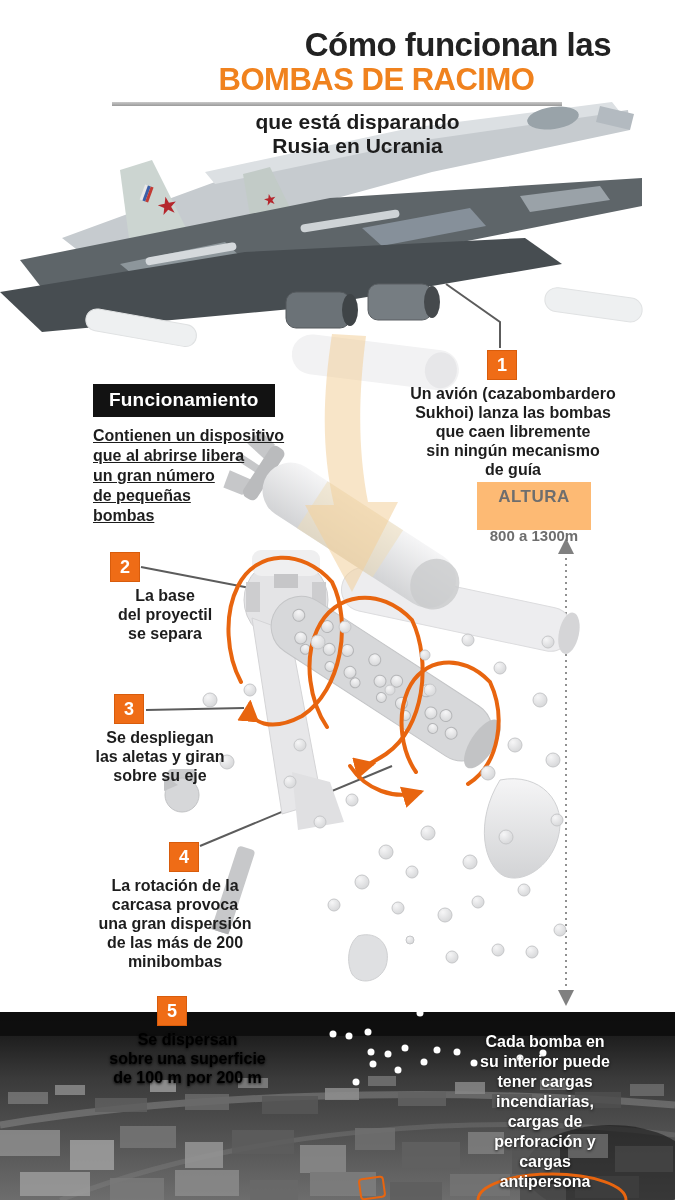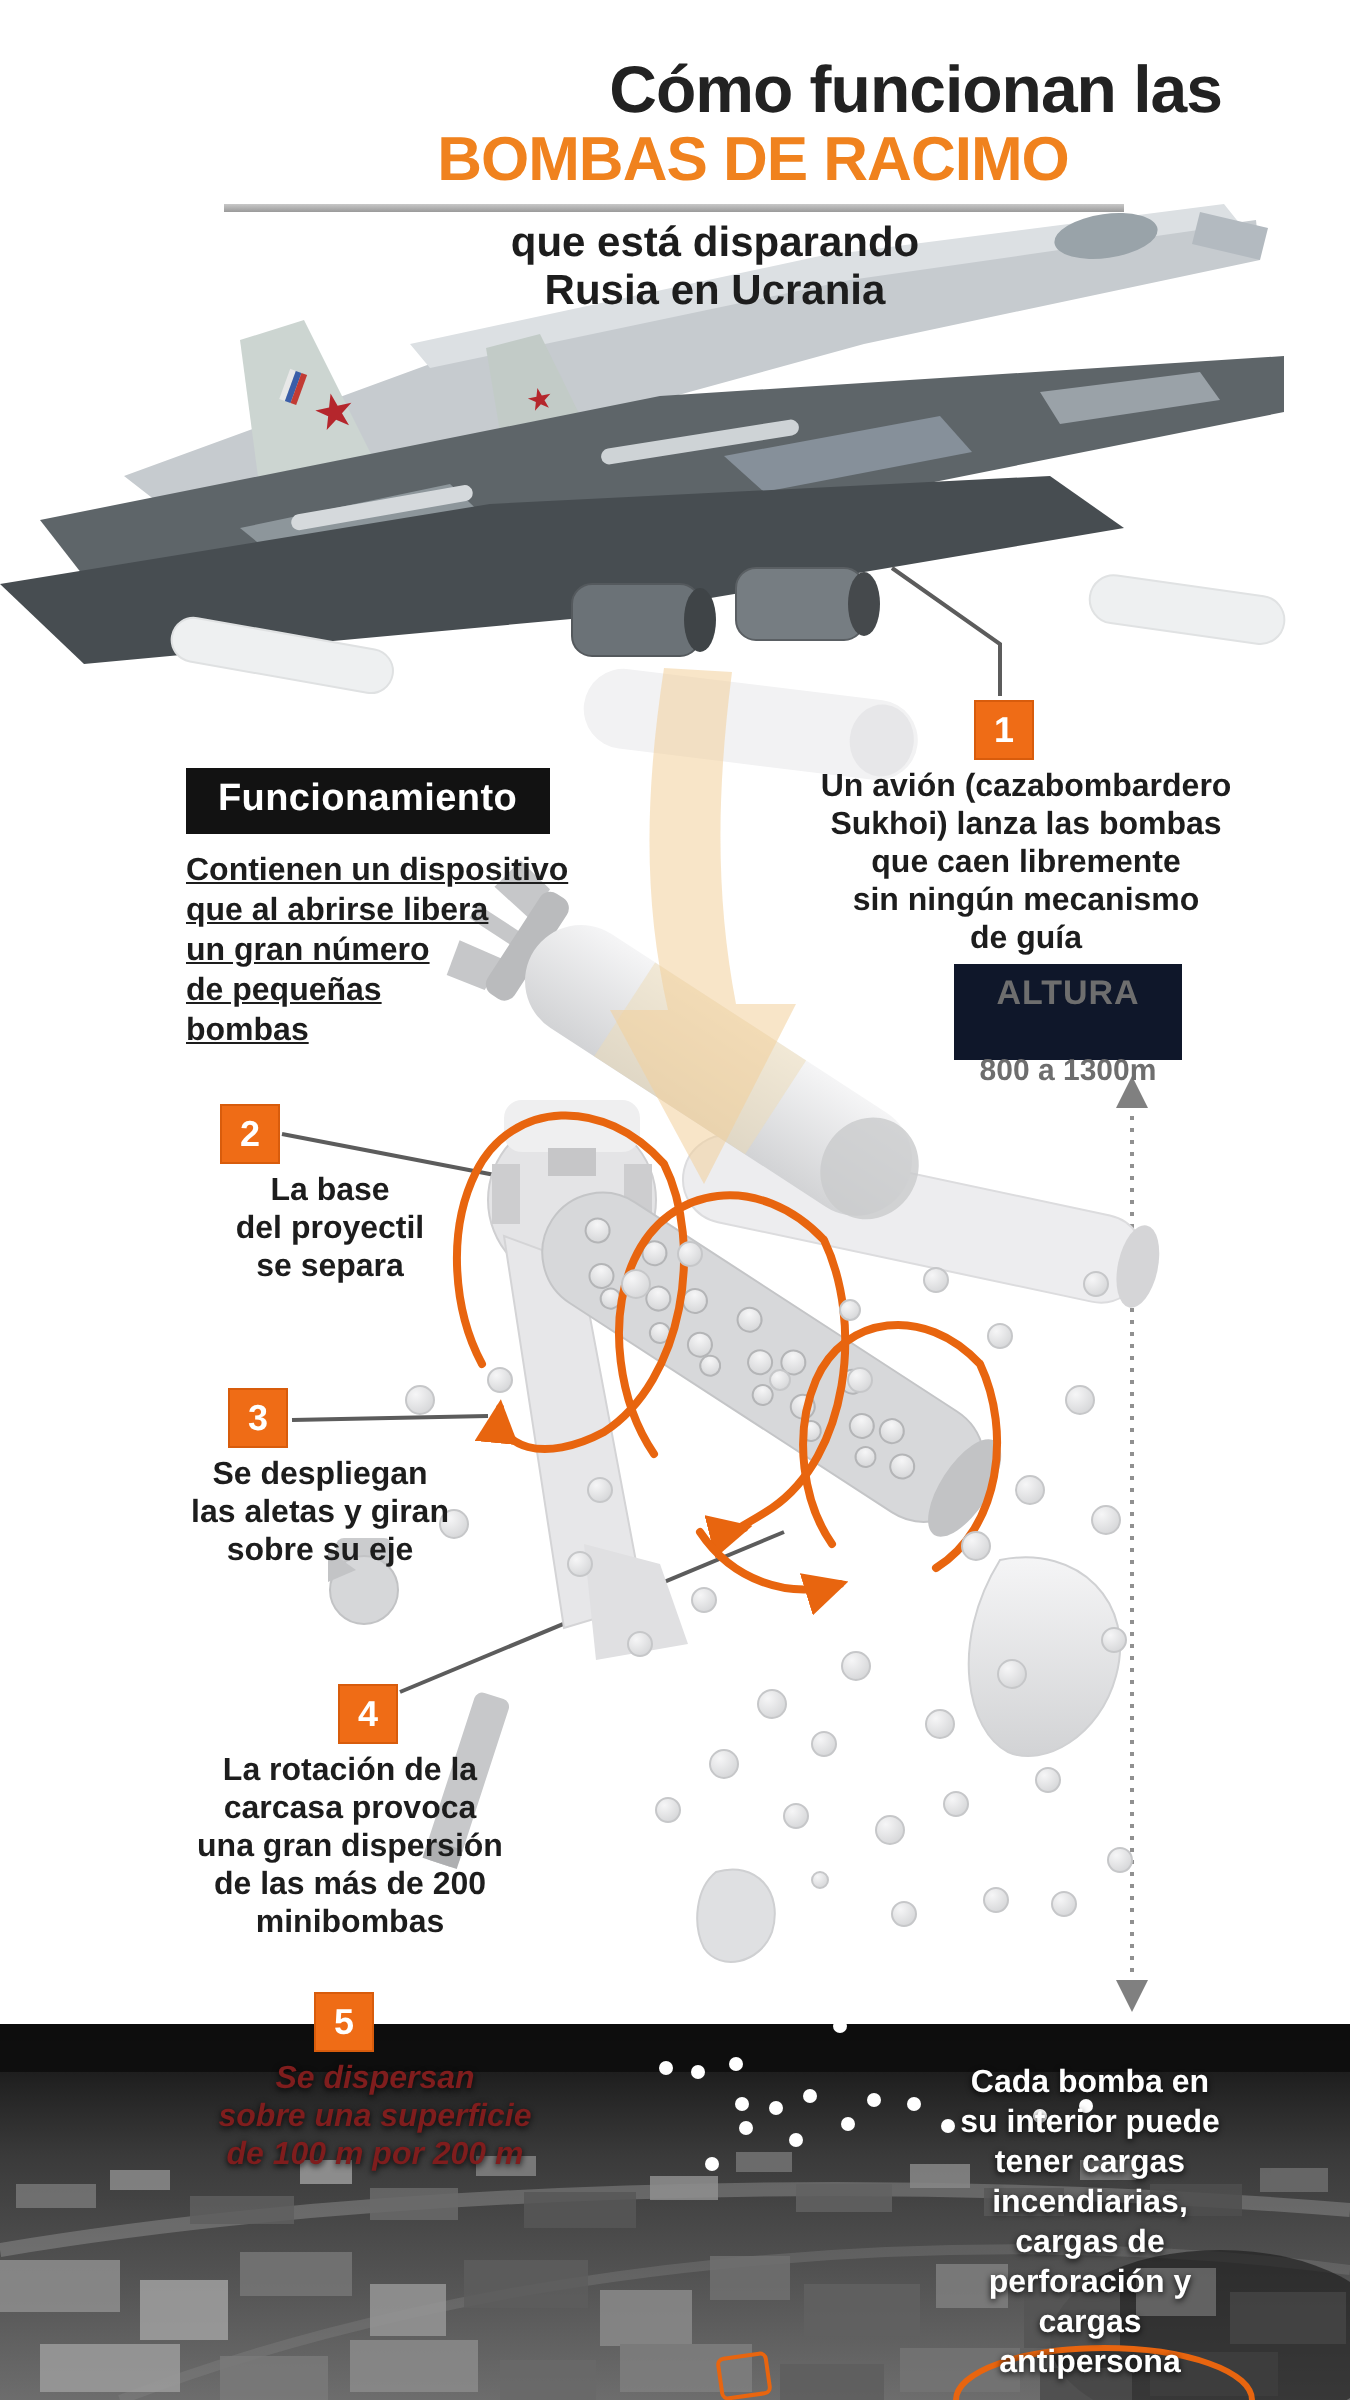--- a/index.html
+++ b/index.html
@@ -28,7 +28,7 @@
   .s4txt{left:70px;top:876px;width:210px;}
   .s5box{left:157px;top:996px;}
   .s5txt{left:80px;top:1030px;width:215px;color:#7f1d1d;text-shadow:0 1px 3px rgba(0,0,0,0.9);font-style:italic;}
-  .altura{left:477px;top:482px;width:114px;height:48px;background:#0f172a;color:#6e6e6e;text-align:center;
+  .altura{left:477px;top:482px;width:114px;height:48px;background:#fdba74;color:#6e6e6e;text-align:center;
           z-index:2;padding-top:5px;box-sizing:border-box;}
   .altura .a1{font-size:17px;font-weight:bold;letter-spacing:0.5px;}
   .altura .a2{font-size:15px;font-weight:bold;margin-top:20px;}

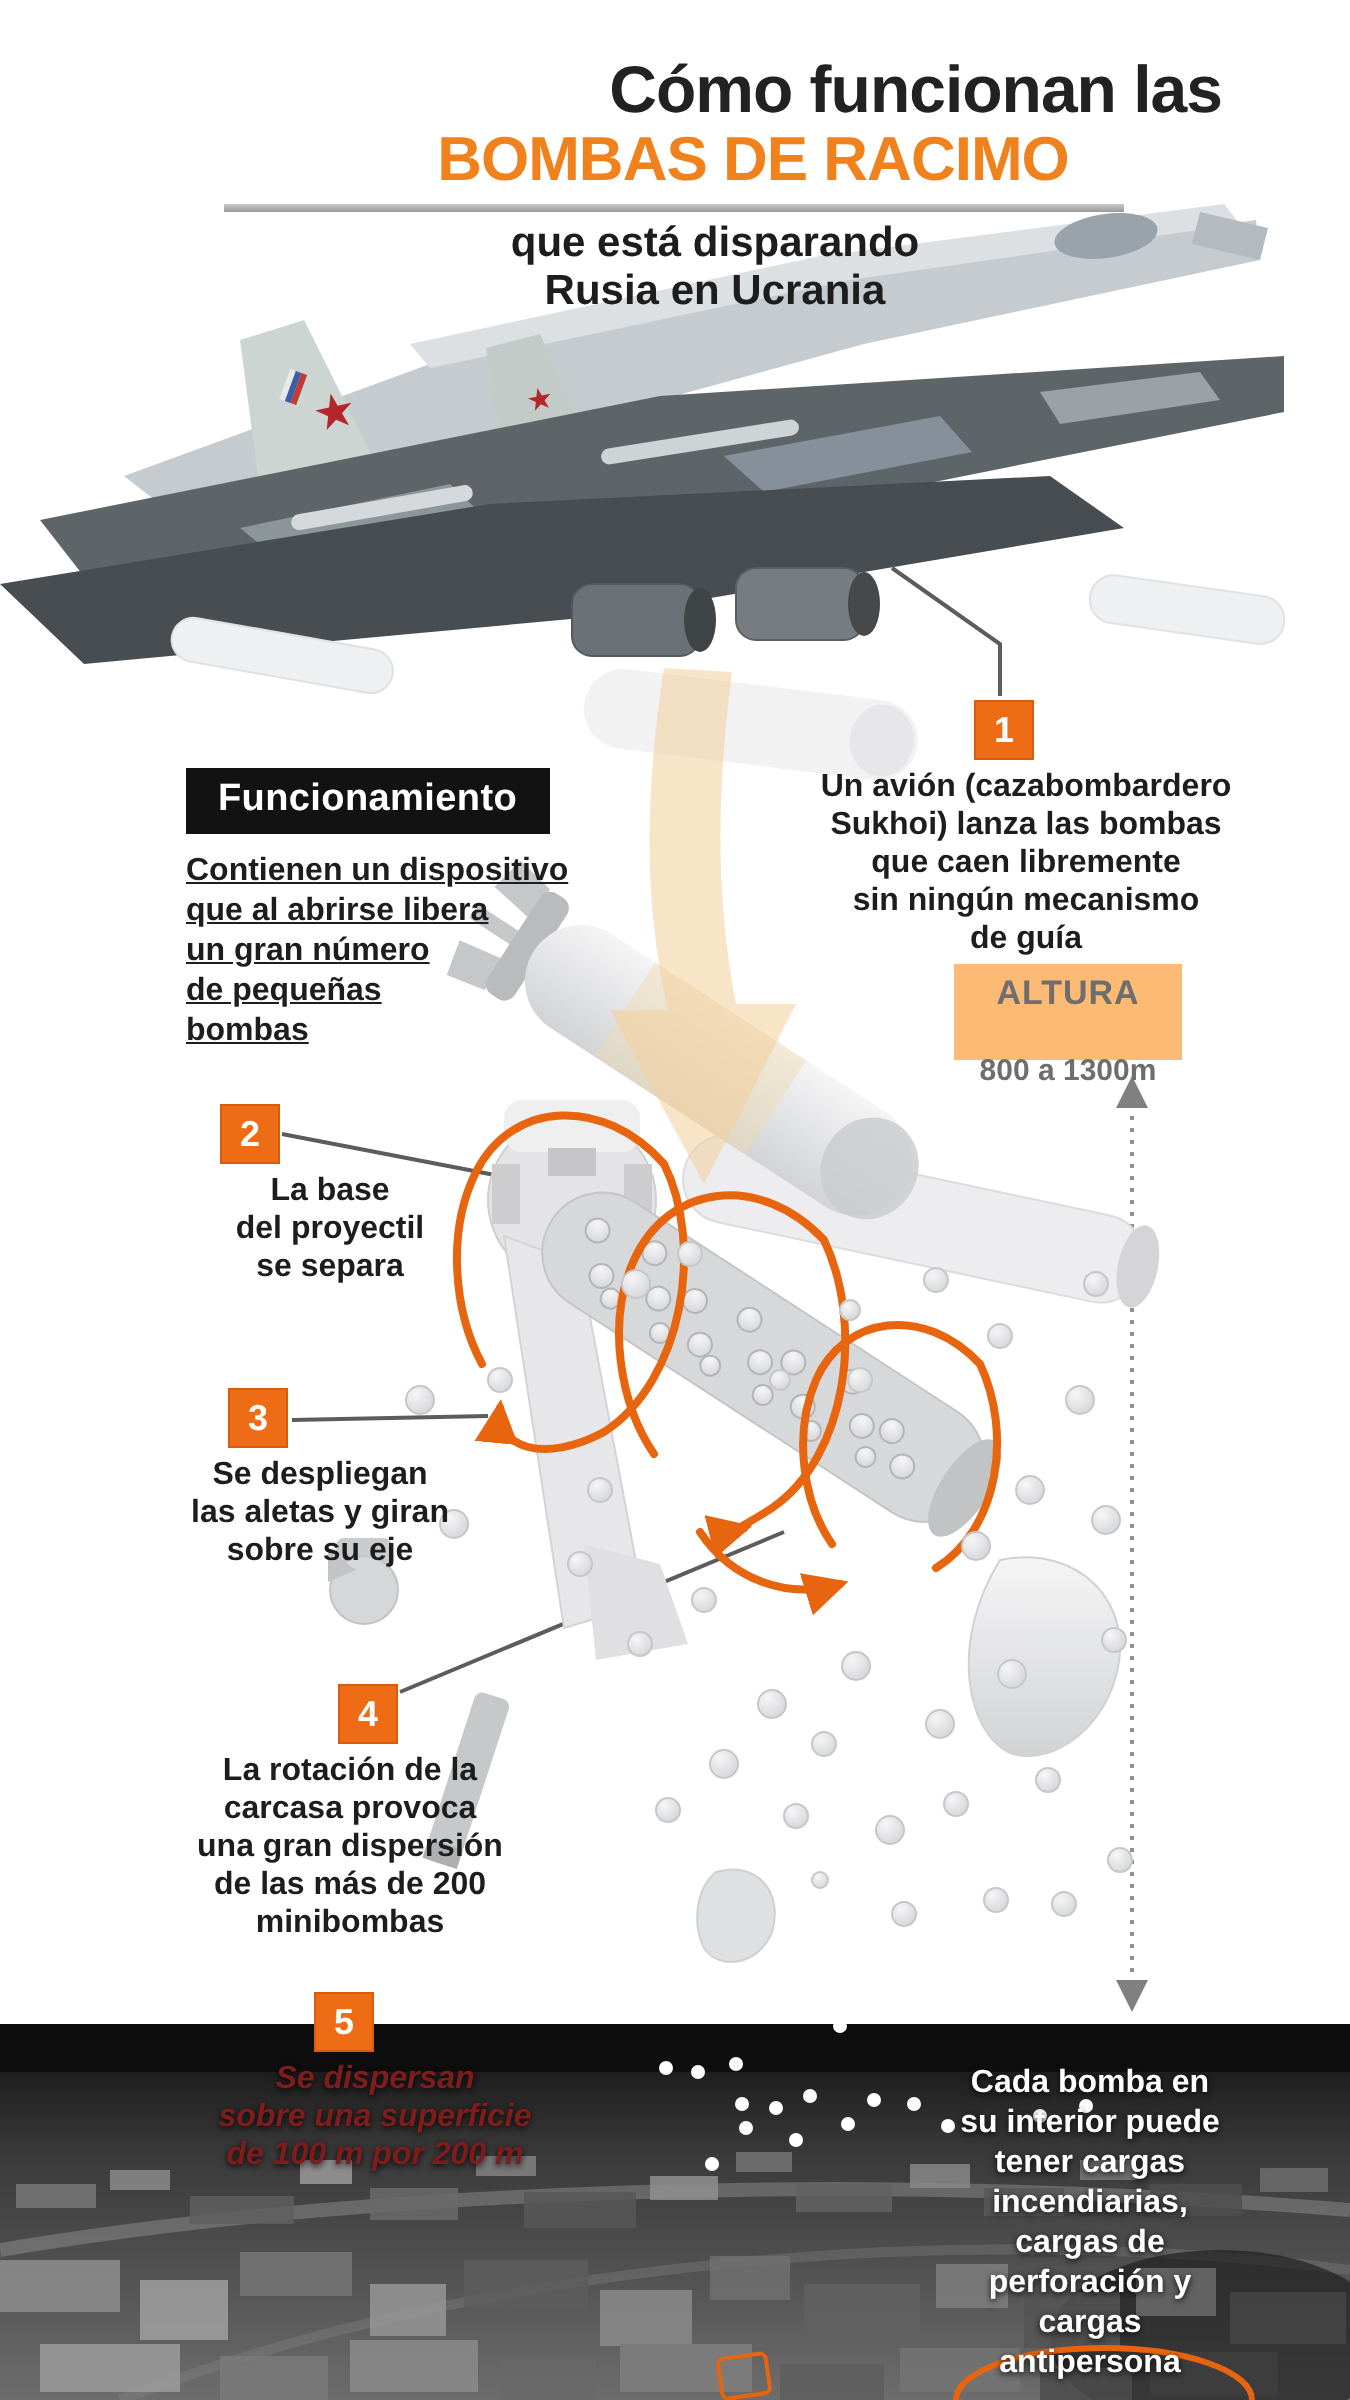--- a/index.html
+++ b/index.html
@@ -27,7 +27,7 @@
   .s4box{left:169px;top:842px;}
   .s4txt{left:70px;top:876px;width:210px;}
   .s5box{left:157px;top:996px;}
-  .s5txt{left:80px;top:1030px;width:215px;color:#7f1d1d;text-shadow:0 1px 3px rgba(0,0,0,0.9);font-style:italic;}
+  .s5txt{left:80px;top:1030px;width:215px;color:#000000;text-shadow:0 1px 3px rgba(0,0,0,0.9);}
   .altura{left:477px;top:482px;width:114px;height:48px;background:#fdba74;color:#6e6e6e;text-align:center;
           z-index:2;padding-top:5px;box-sizing:border-box;}
   .altura .a1{font-size:17px;font-weight:bold;letter-spacing:0.5px;}

